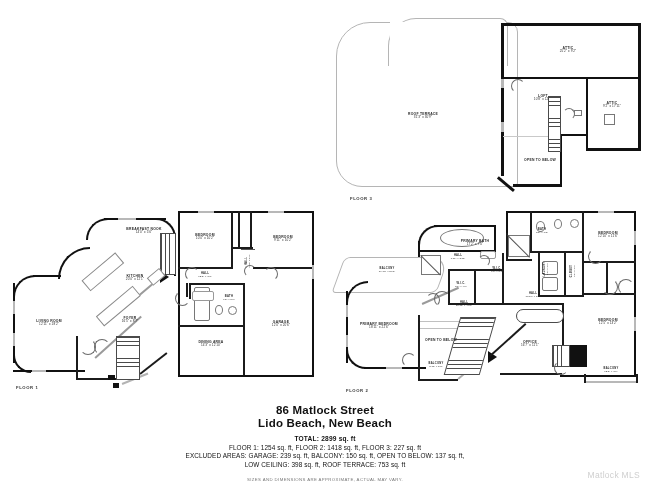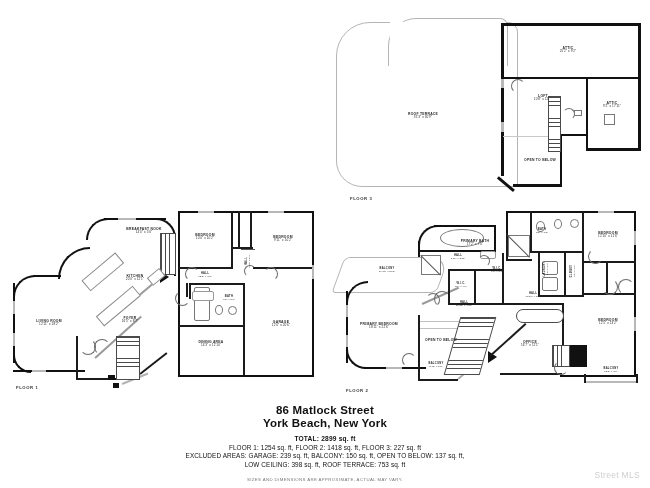--- a/index.html
+++ b/index.html
@@ -482,7 +482,7 @@
 
   <div id="caption">
     <div id="addr1">86 Matlock Street</div>
-    <div id="addr2">York Beach, New York</div>
+    <div id="addr2">Lido Beach, New Beach</div>
     <div id="total">TOTAL: 2899 sq. ft</div>
     <div class="cline">FLOOR 1: 1254 sq. ft, FLOOR 2: 1418 sq. ft, FLOOR 3: 227 sq. ft</div>
     <div class="cline">EXCLUDED AREAS: GARAGE: 239 sq. ft, BALCONY: 150 sq. ft, OPEN TO BELOW: 137 sq. ft,</div>

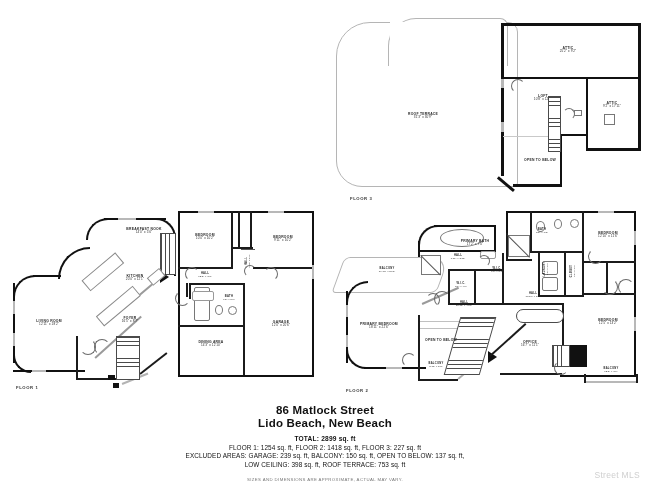--- a/index.html
+++ b/index.html
@@ -490,7 +490,7 @@
     <div id="disc">SIZES AND DIMENSIONS ARE APPROXIMATE, ACTUAL MAY VARY.</div>
   </div>
 
-  <div id="watermark">Street MLS</div>
+  <div id="watermark">Matlock MLS</div>
 
 </div>
 

